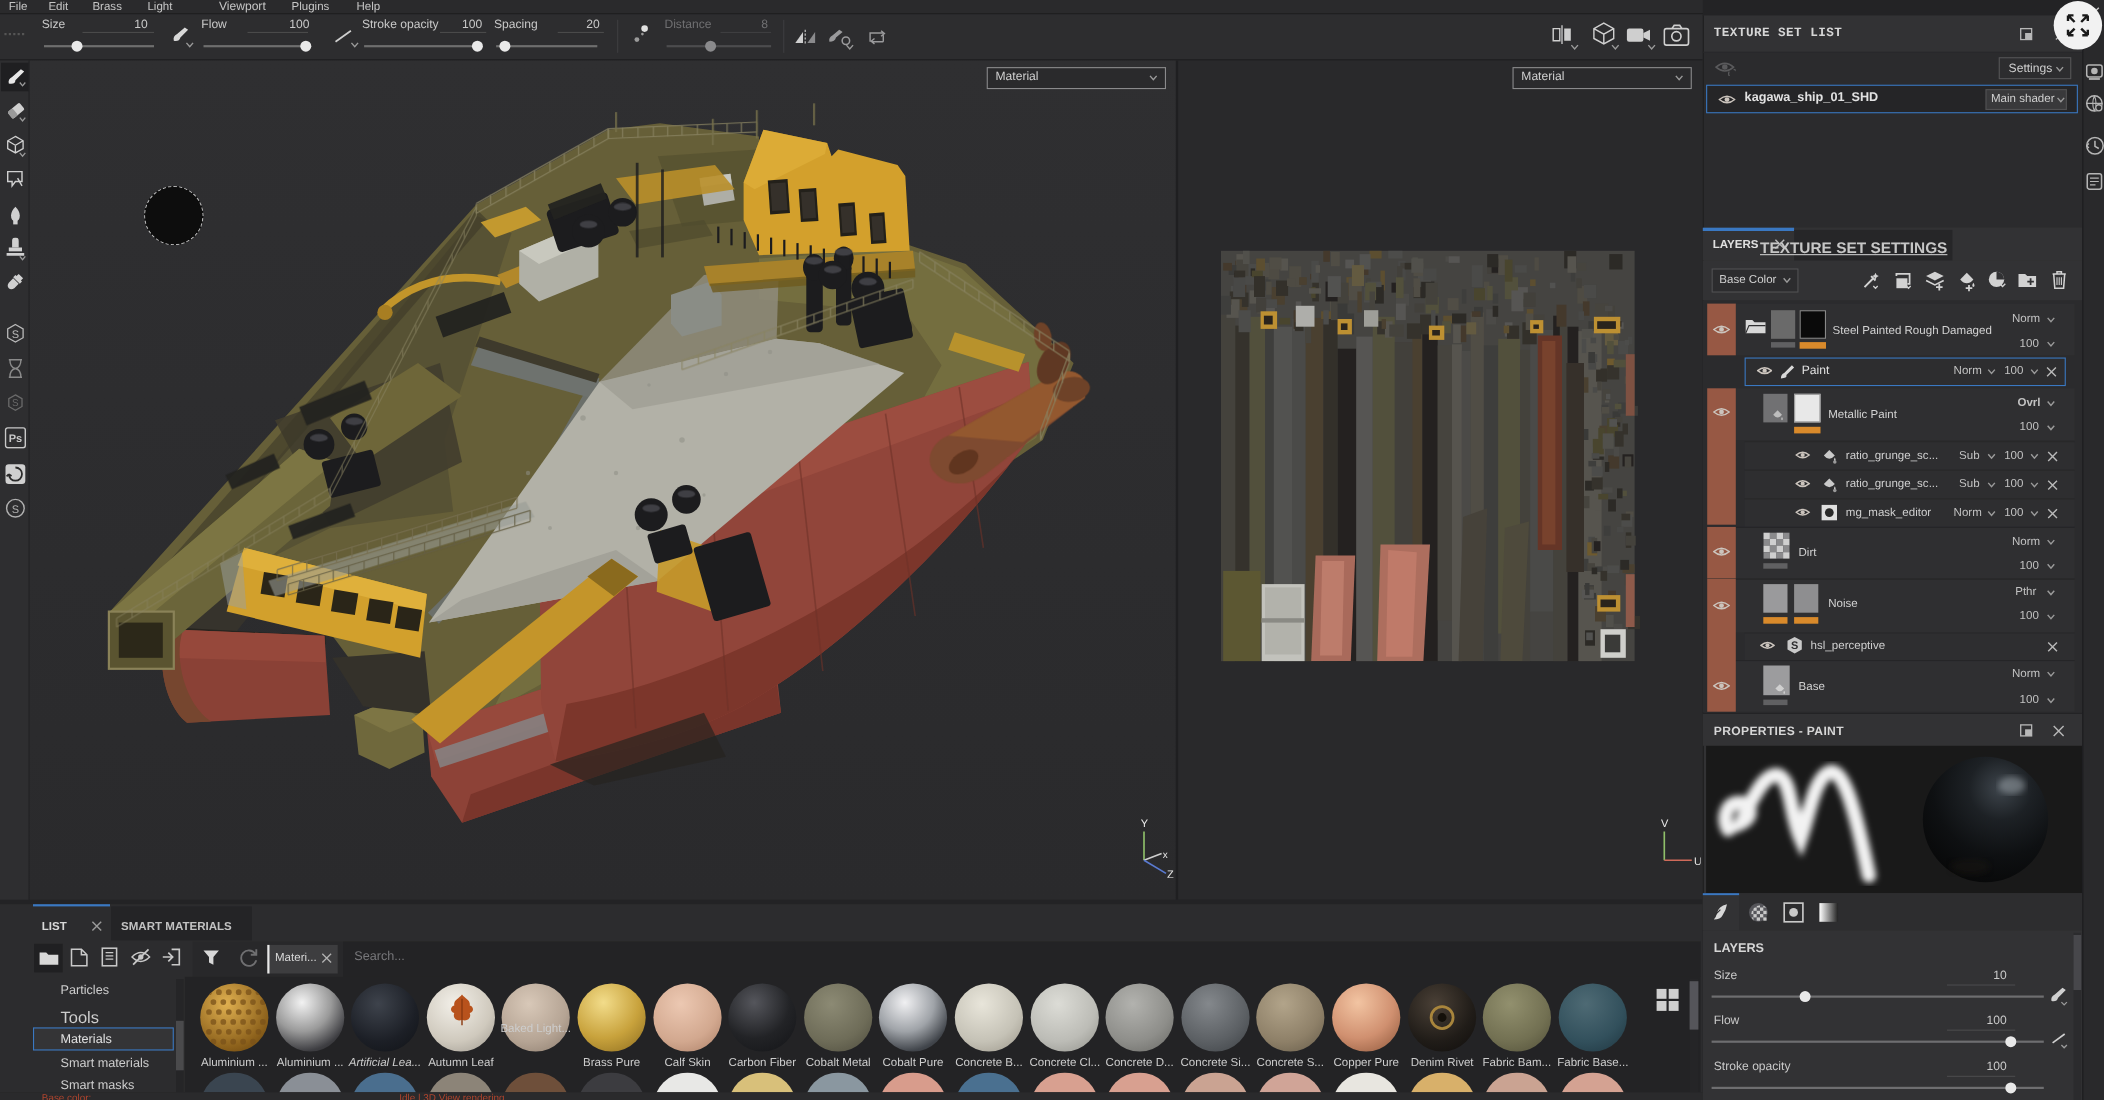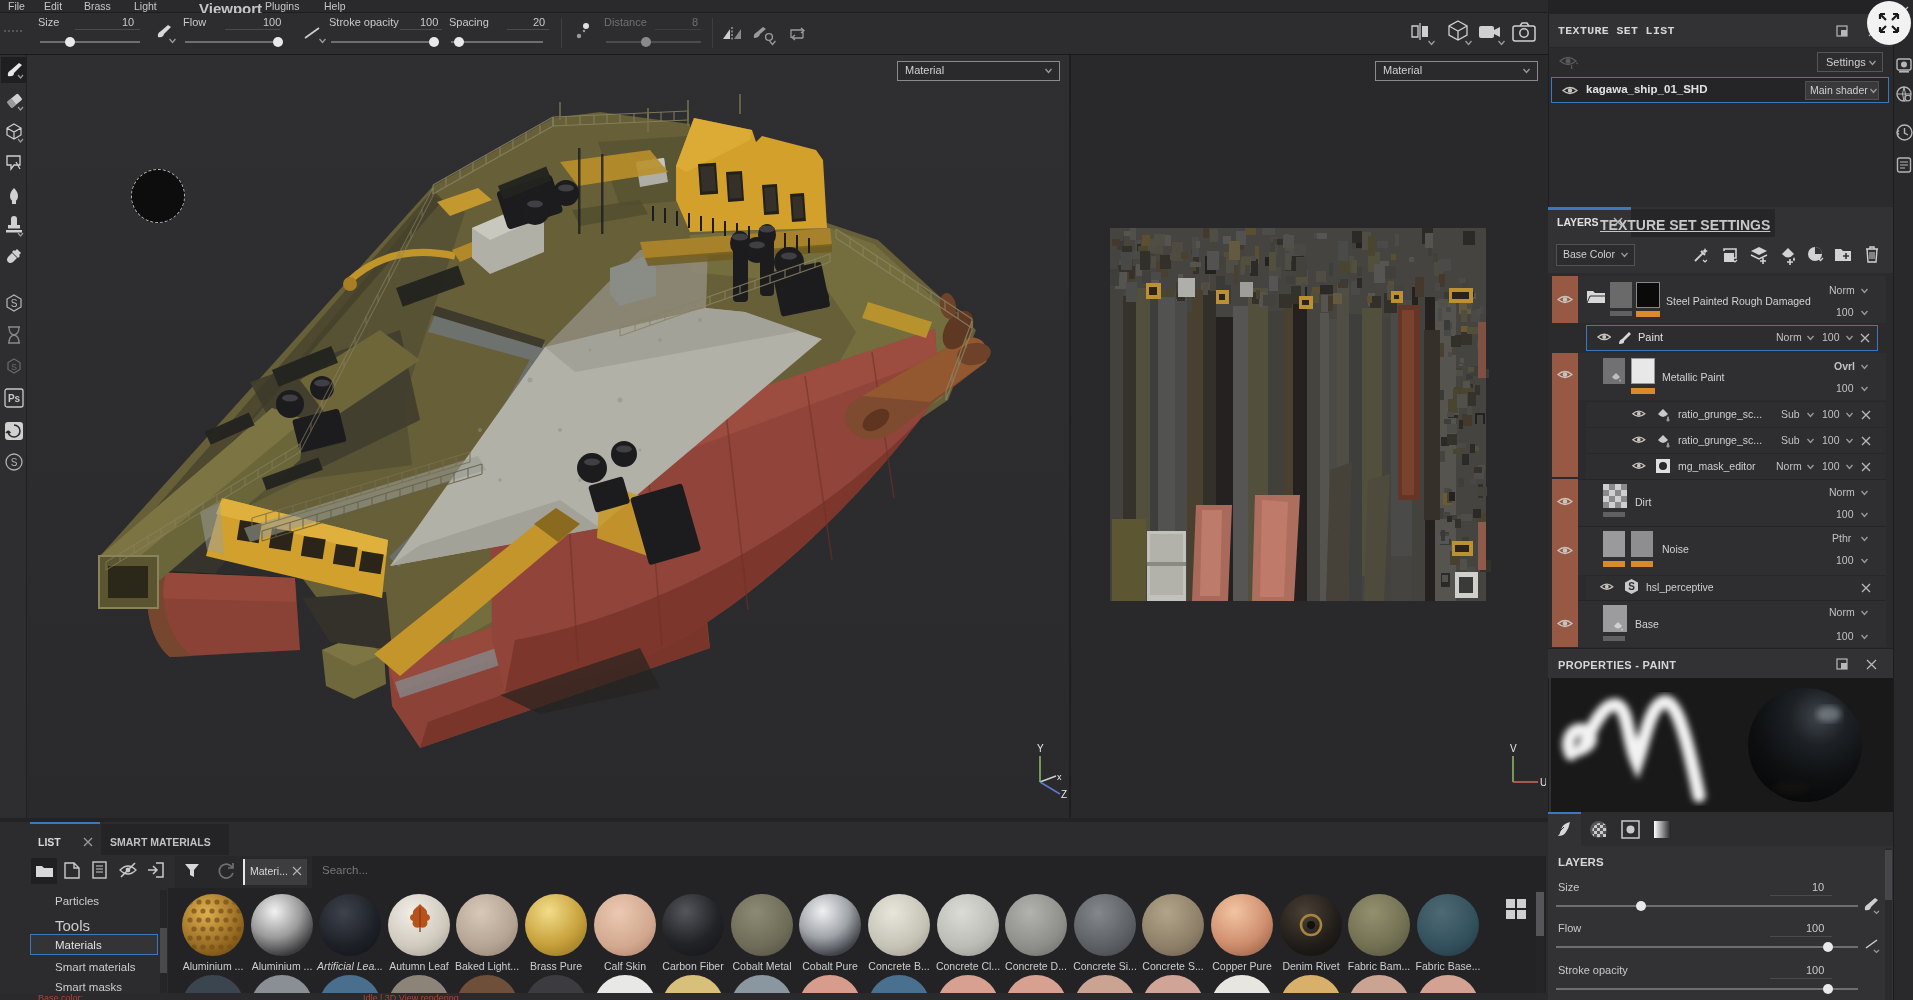--- a/index.html
+++ b/index.html
@@ -10,7 +10,7 @@
 <div class="t " style="left:44px;top:0px;font-size:10.5px;color:#c6c6c6;font-weight:normal;">Edit</div>
 <div class="t " style="left:84px;top:0px;font-size:10.5px;color:#c6c6c6;font-weight:normal;">Brass</div>
 <div class="t " style="left:134px;top:0px;font-size:10.5px;color:#c6c6c6;font-weight:normal;">Light</div>
-<div class="t " style="left:199px;top:0px;font-size:15px;color:#c6c6c6;font-weight:bold;">Viewport</div>
+<div class="t " style="left:199px;top:0px;font-size:11px;color:#c6c6c6;font-weight:normal;">Viewport</div>
 <div class="t " style="left:265px;top:0px;font-size:10.5px;color:#c6c6c6;font-weight:normal;">Plugins</div>
 <div class="t " style="left:324px;top:0px;font-size:10.5px;color:#c6c6c6;font-weight:normal;">Help</div>
 <div class="" style="left:0px;top:13px;width:1548px;height:42px;background:#2d2d2f;border-bottom:1px solid #1a1a1c;"></div>

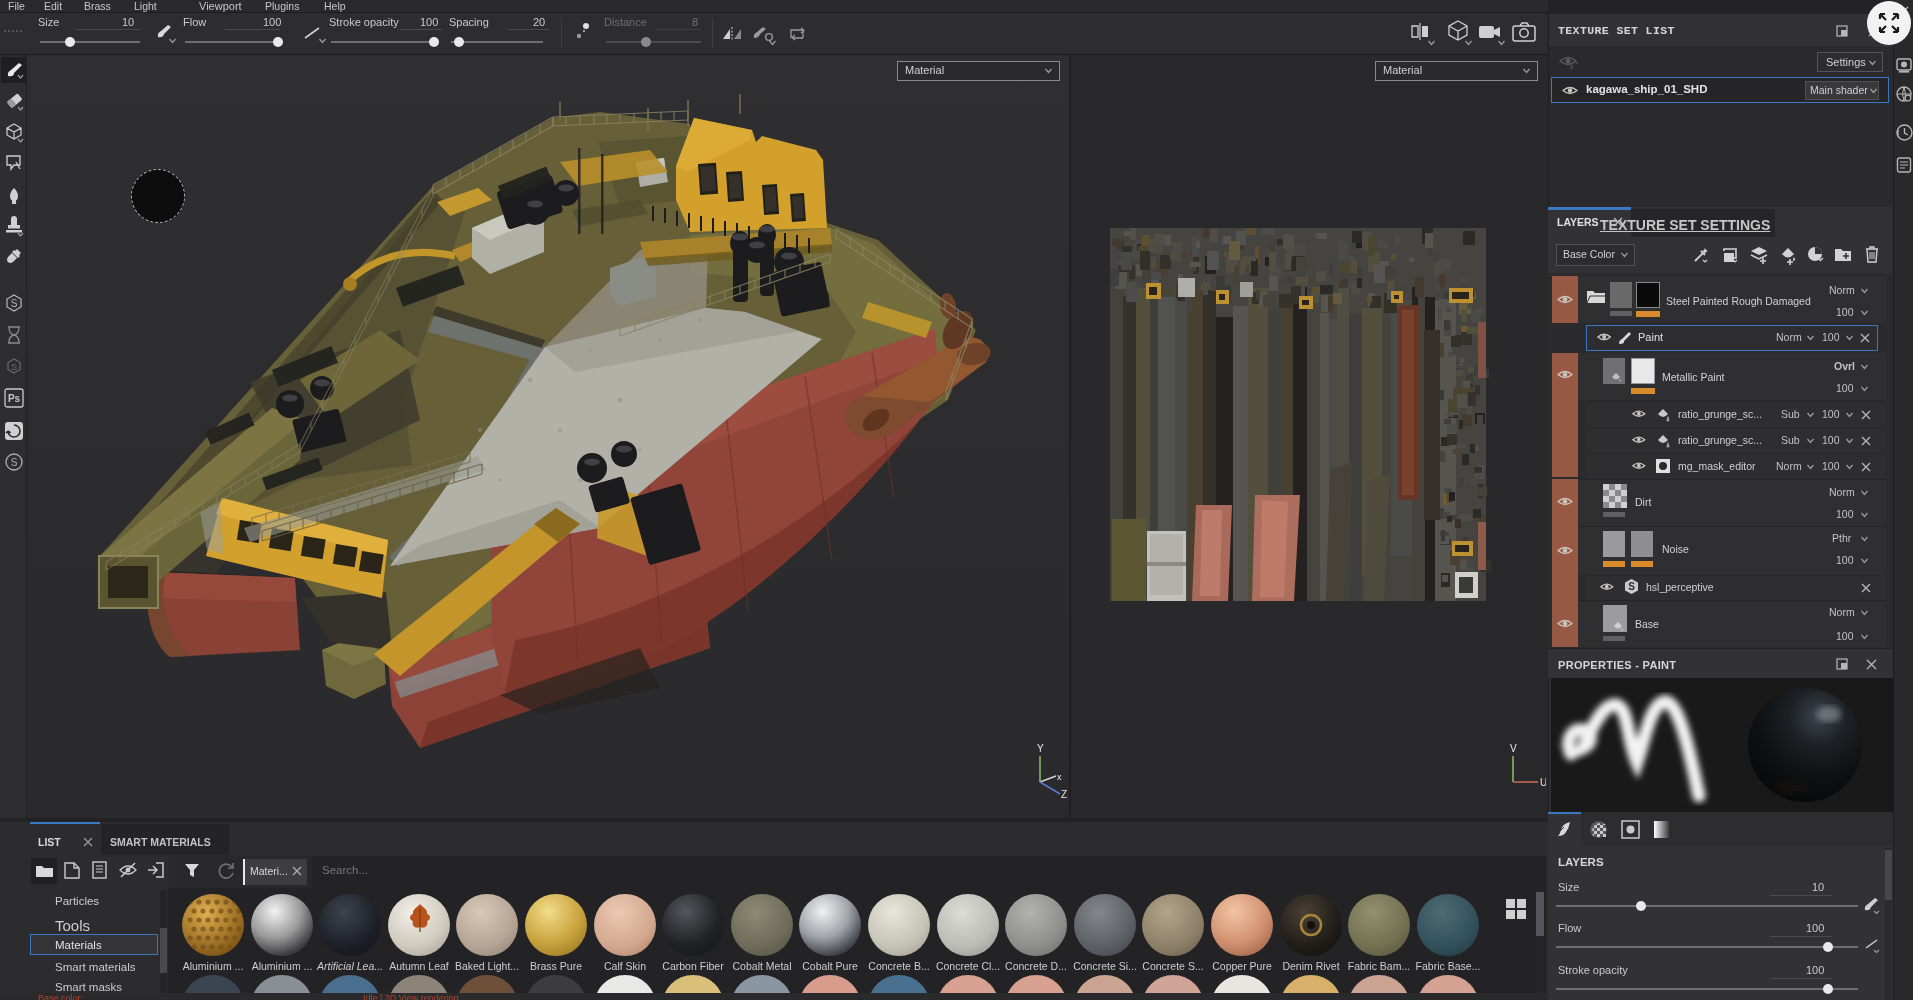--- a/index.html
+++ b/index.html
@@ -902,7 +902,7 @@
 <div style="left:388px;top:894px;width:62px;height:62px;border-radius:50%;background:radial-gradient(circle at 40% 30%,#f2efe8,#cfc9bd 60%,#9a958c);"></div>
 <div class="t" style="left:419px;top:960px;transform:translateX(-50%);font-size:10.5px;color:#cdcdcd;">Autumn Leaf</div>
 <div style="left:456px;top:894px;width:62px;height:62px;border-radius:50%;background:radial-gradient(circle at 40% 30%,#d8c8b8,#b5a494 60%,#8a7a6c);"></div>
-<div class="t" style="left:487px;top:960px;transform:translateX(-50%);font-size:10.5px;color:#cdcdcd;">Baked Light...</div>
+<div class="t" style="left:487px;top:929px;transform:translateX(-50%);font-size:10.5px;color:#cdcdcd;">Baked Light...</div>
 <div style="left:525px;top:894px;width:62px;height:62px;border-radius:50%;background:radial-gradient(circle at 38% 28%,#f2dc8a,#c8a23c 55%,#8a6a1e);"></div>
 <div class="t" style="left:556px;top:960px;transform:translateX(-50%);font-size:10.5px;color:#cdcdcd;">Brass Pure</div>
 <div style="left:594px;top:894px;width:62px;height:62px;border-radius:50%;background:radial-gradient(circle at 40% 30%,#ecc8b2,#d2a88f 60%,#a87c64);"></div>

